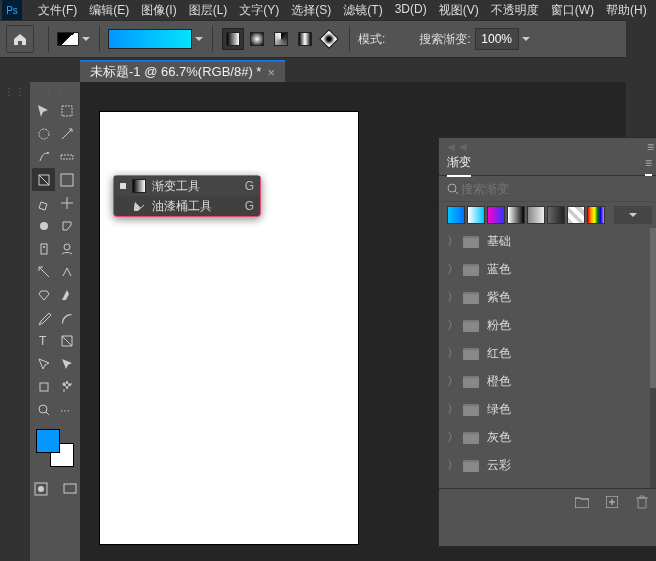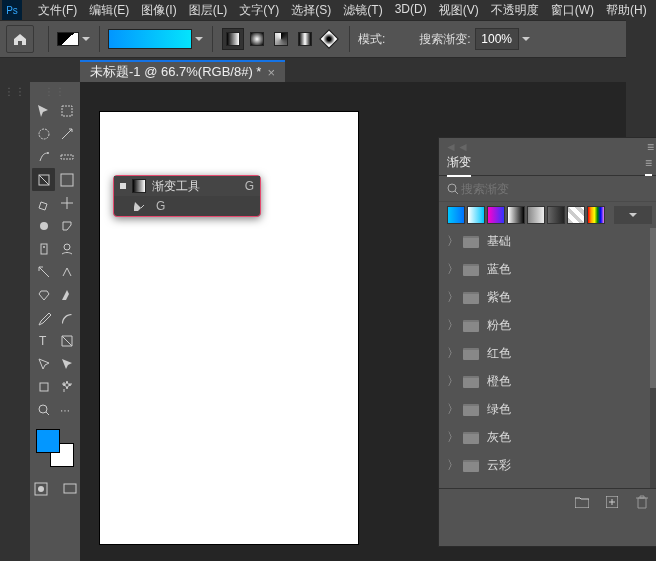--- a/index.html
+++ b/index.html
@@ -359,6 +359,7 @@
               <path d="M9 9l3-3" stroke="#ccc"></path>
             </svg>
           </span>
+          <span class="fly-label">油漆桶工具</span>
           <span class="fly-key">G</span>
         </div>
       </div>

